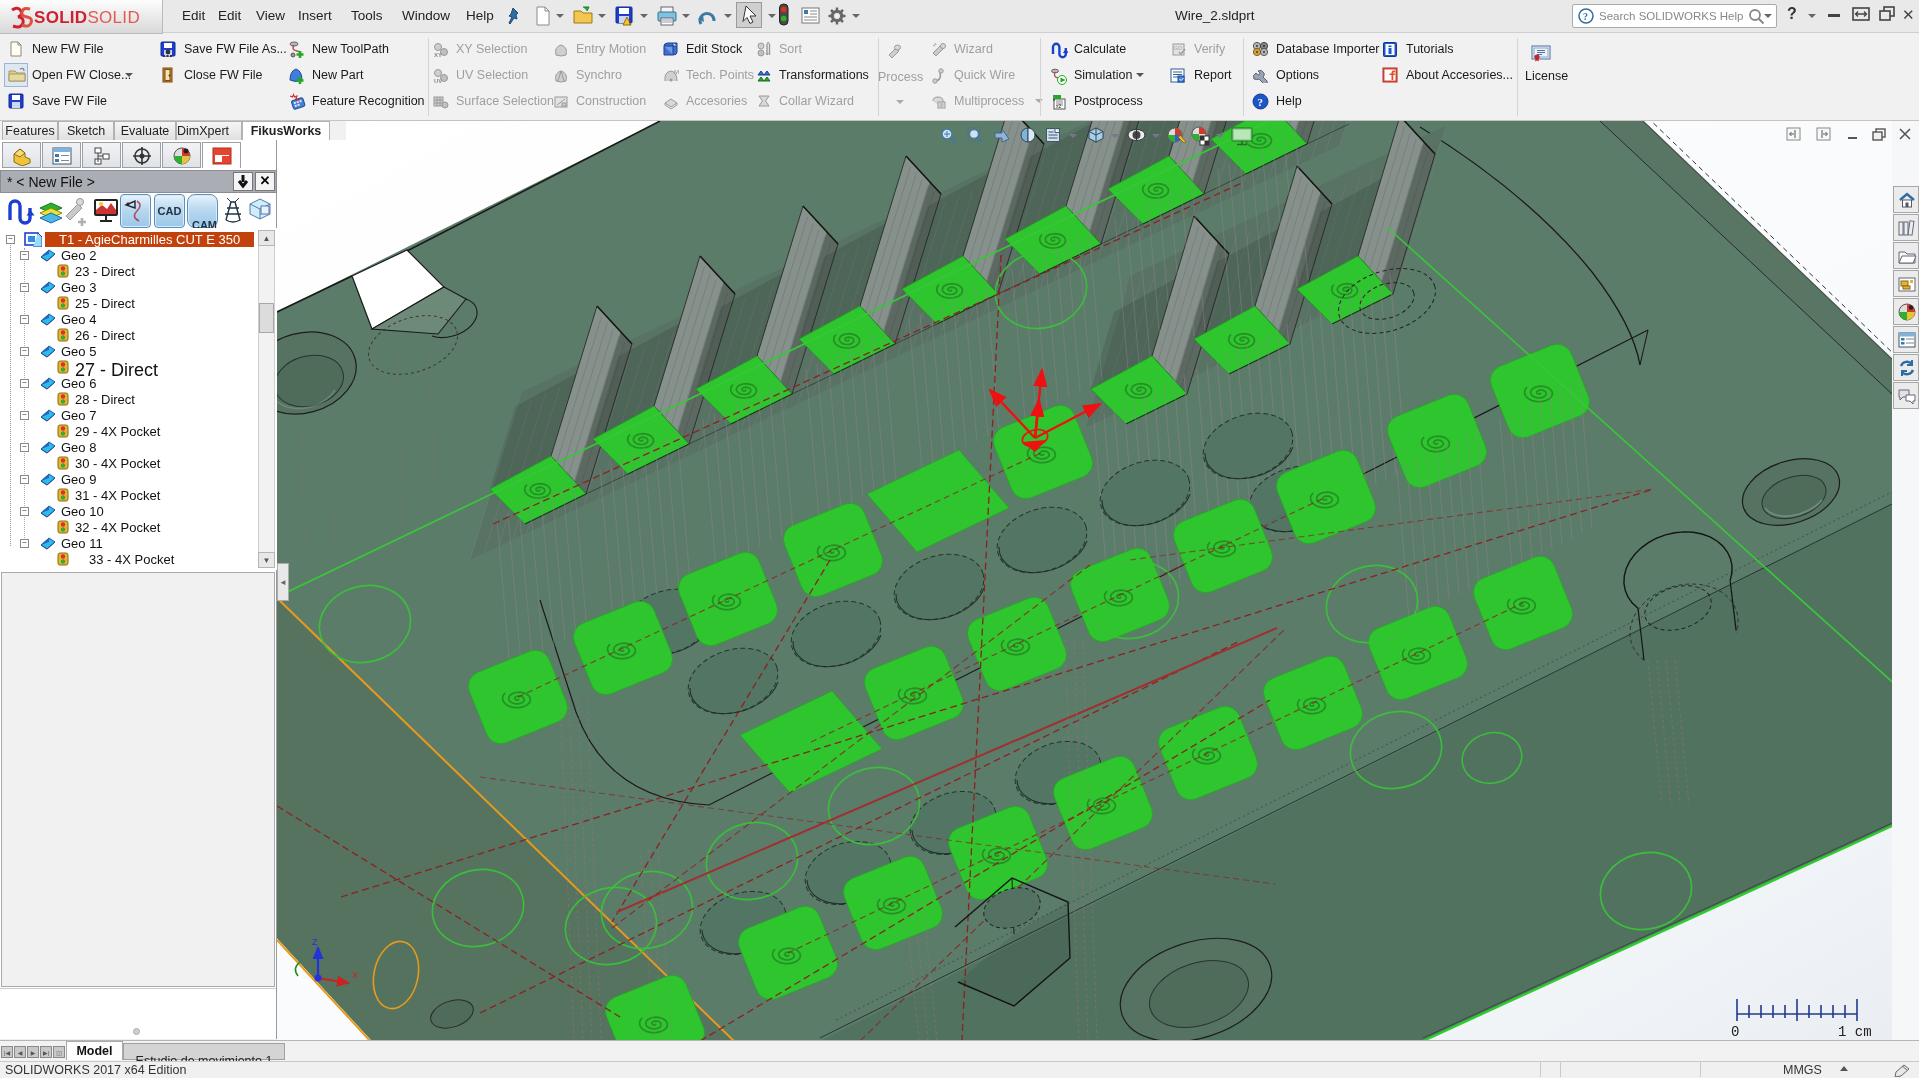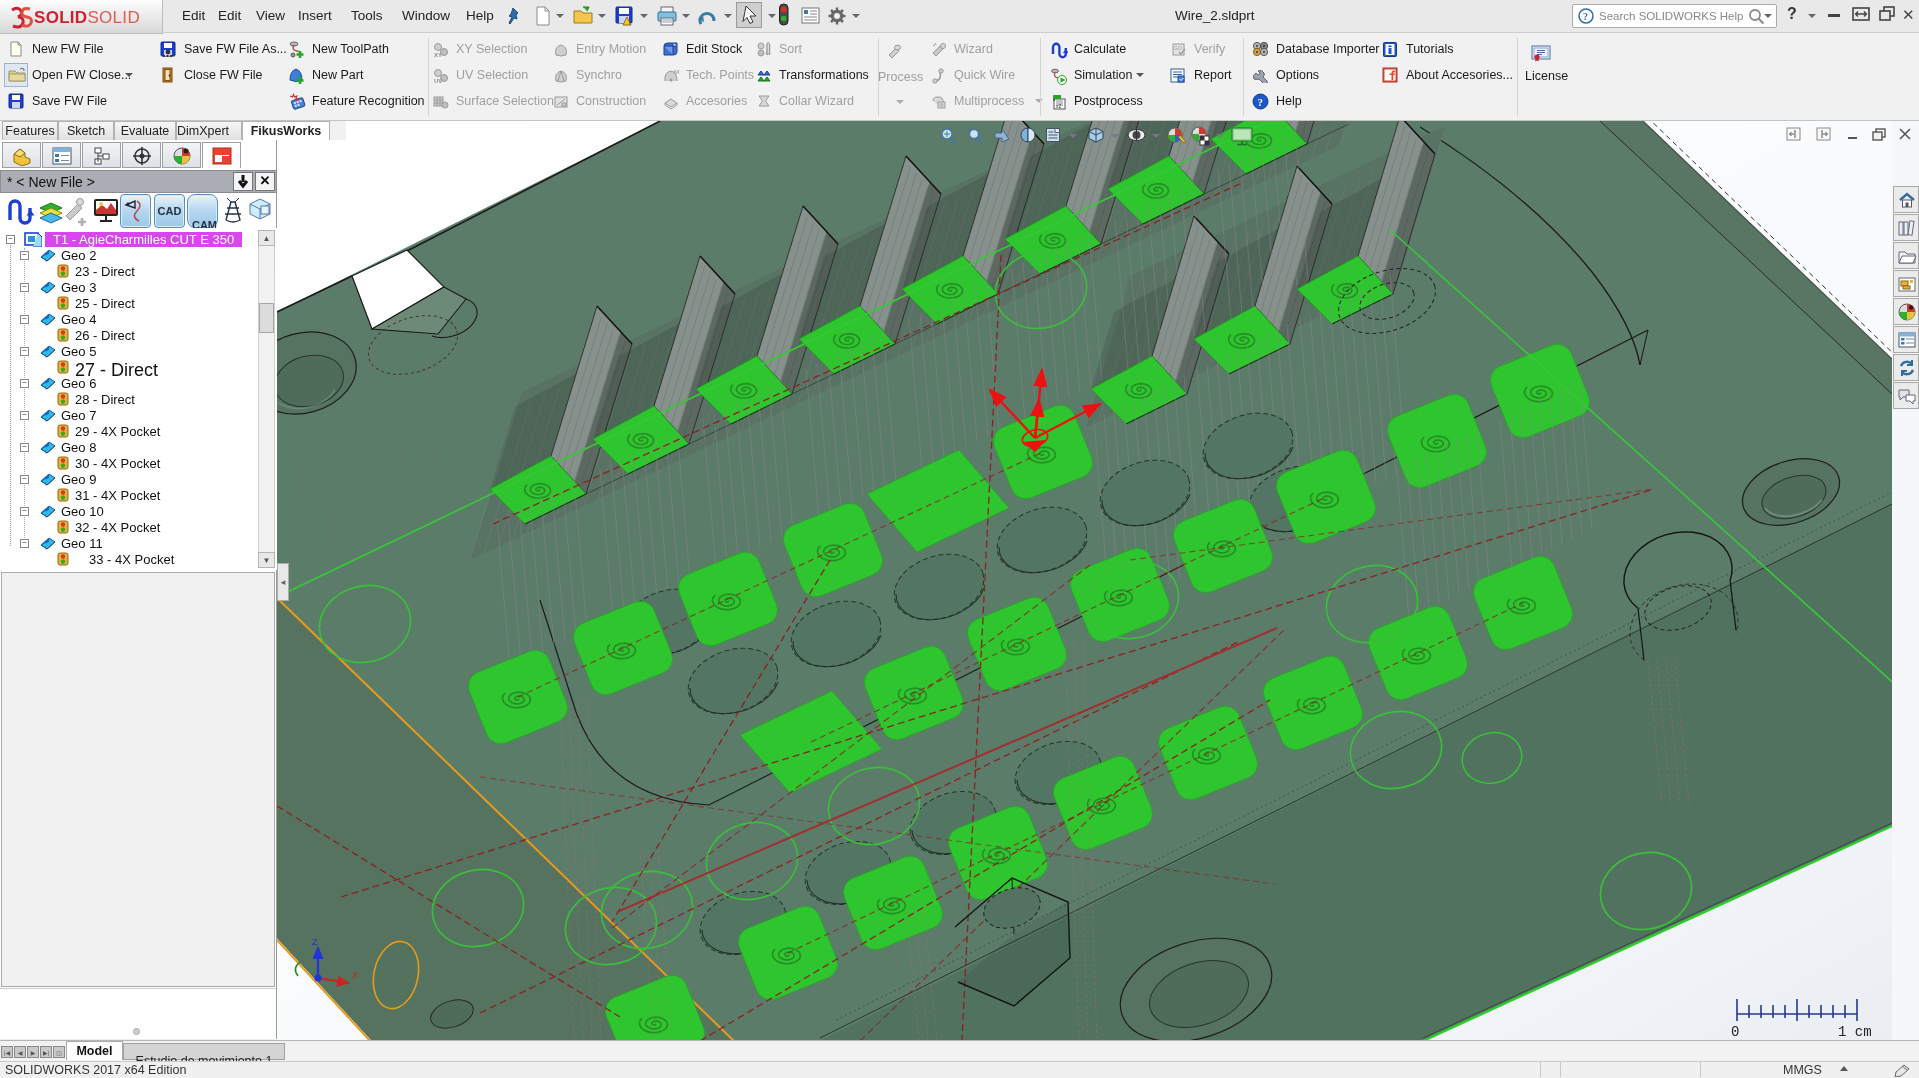--- a/index.html
+++ b/index.html
@@ -1090,7 +1090,7 @@
           <rect x="4" y="5" width="7" height="6" fill="#2f8fe8"></rect>
           <path d="M14 2 l4 4 v10 h-9" fill="#9adcf8" stroke="#1d3fd0"></path>
         </svg></div>
-      <div style="position:absolute;left:45px;top:4px;background:#d946ef;color:#fff;font-size:13px;padding:0 8px">T1 - AgieCharmilles CUT E 350</div>
+      <div style="position:absolute;left:45px;top:4px;background:#c2410c;color:#fff;font-size:13px;padding:0 14px">T1 - AgieCharmilles CUT E 350</div>
       <div class="exp" style="left:20px;top:23px">−</div>
       <div style="position:absolute;left:40px;top:20px"><svg width="16" height="14" viewBox="0 0 16 14">
           <path d="M1 9 l8 -7 l6 4 l-8 7 z" fill="#35b8e8" stroke="#1a5a9a"></path>

